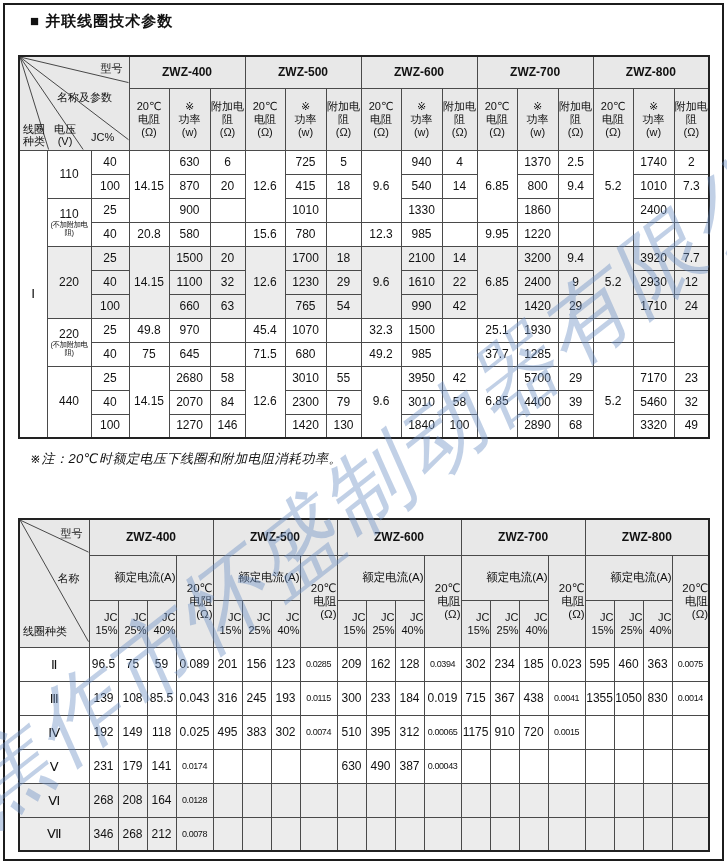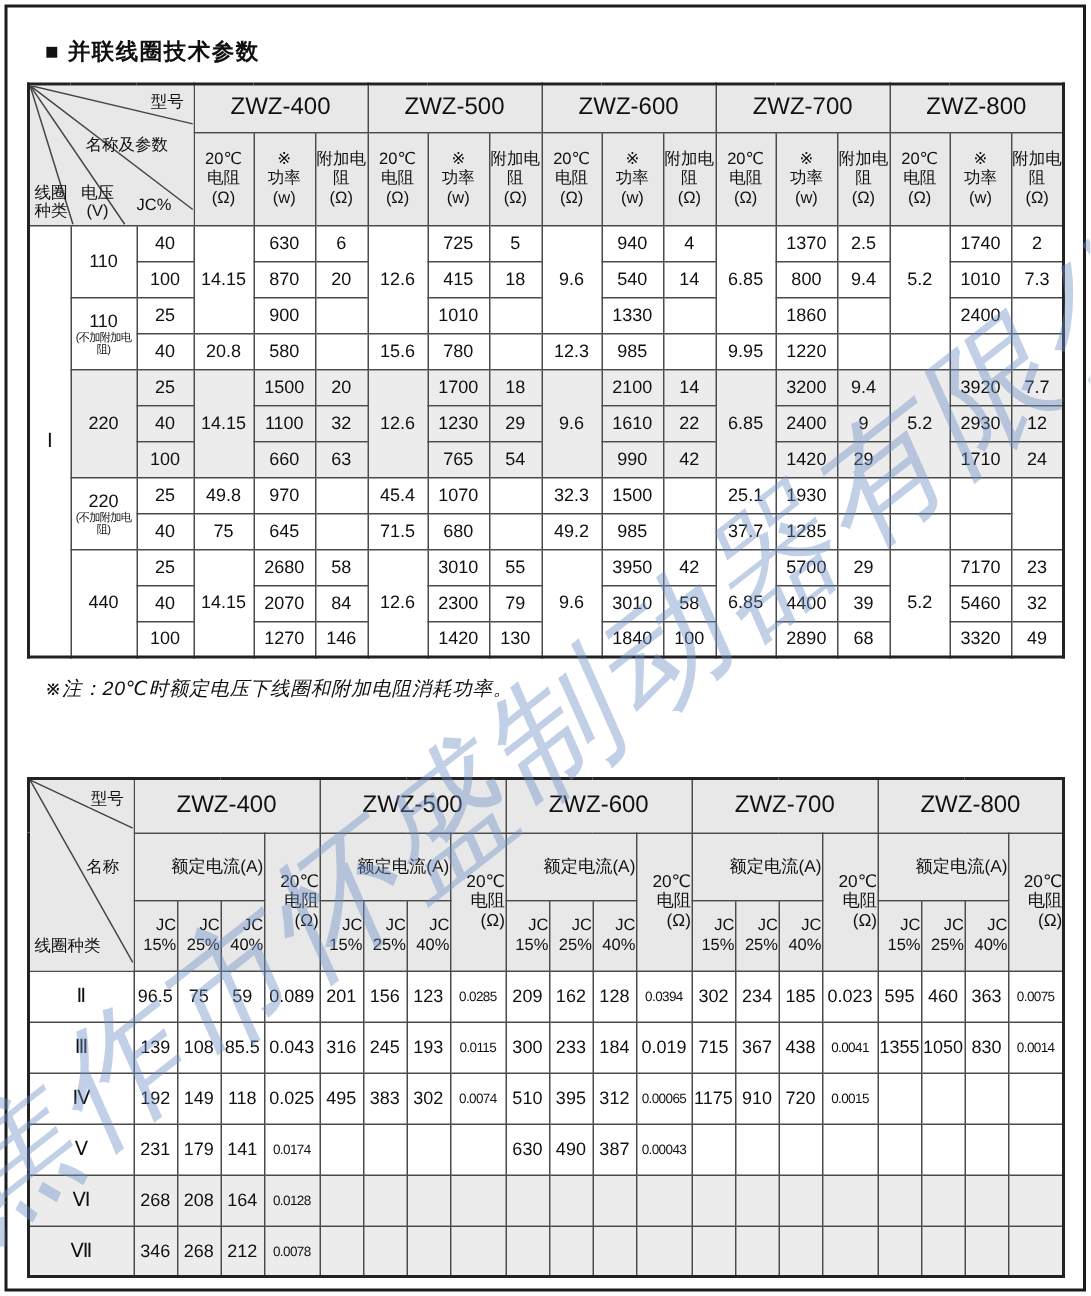--- a/index.html
+++ b/index.html
@@ -13,7 +13,7 @@
     border:2px solid #1c1c1c; pointer-events:none; }
   .sec-title { position:absolute; left:30px; font-size:15px; font-weight:bold;
     letter-spacing:1px; }
-  #title1 { top:25px; }
+  #title1 { top:12px; }
   #title2 { top:489px; }
   #note { position:absolute; left:30px; top:450px; font-size:13px; letter-spacing:0.5px;font-style:italic; }
 

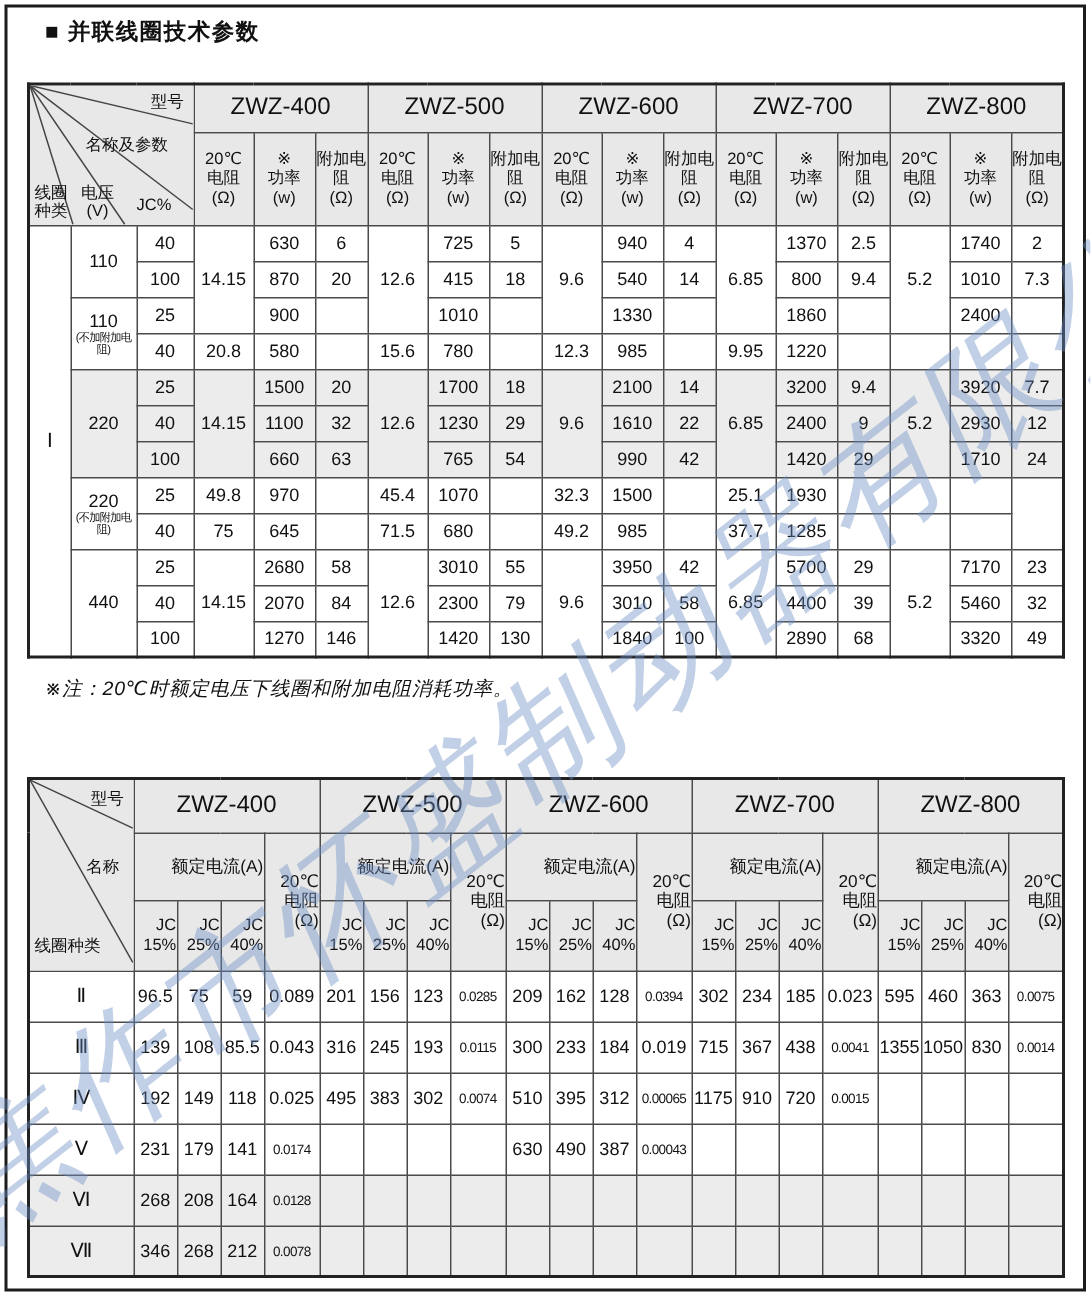--- a/index.html
+++ b/index.html
@@ -22,7 +22,7 @@
   th, td { border:1px solid #4a4a4a; text-align:center; vertical-align:middle;
     padding:0; overflow:hidden; }
   th { background:#e8e8e8; font-weight:normal; }
-  .model-th { font-size:16px; }
+  .model-th { font-size:12px;font-weight:bold; }
   .sub-th { font-size:11px; line-height:13px; white-space:pre-line;margin-top:36px; }
   td { font-size:12px; }
   tr.shade td { background:#ececec; }

